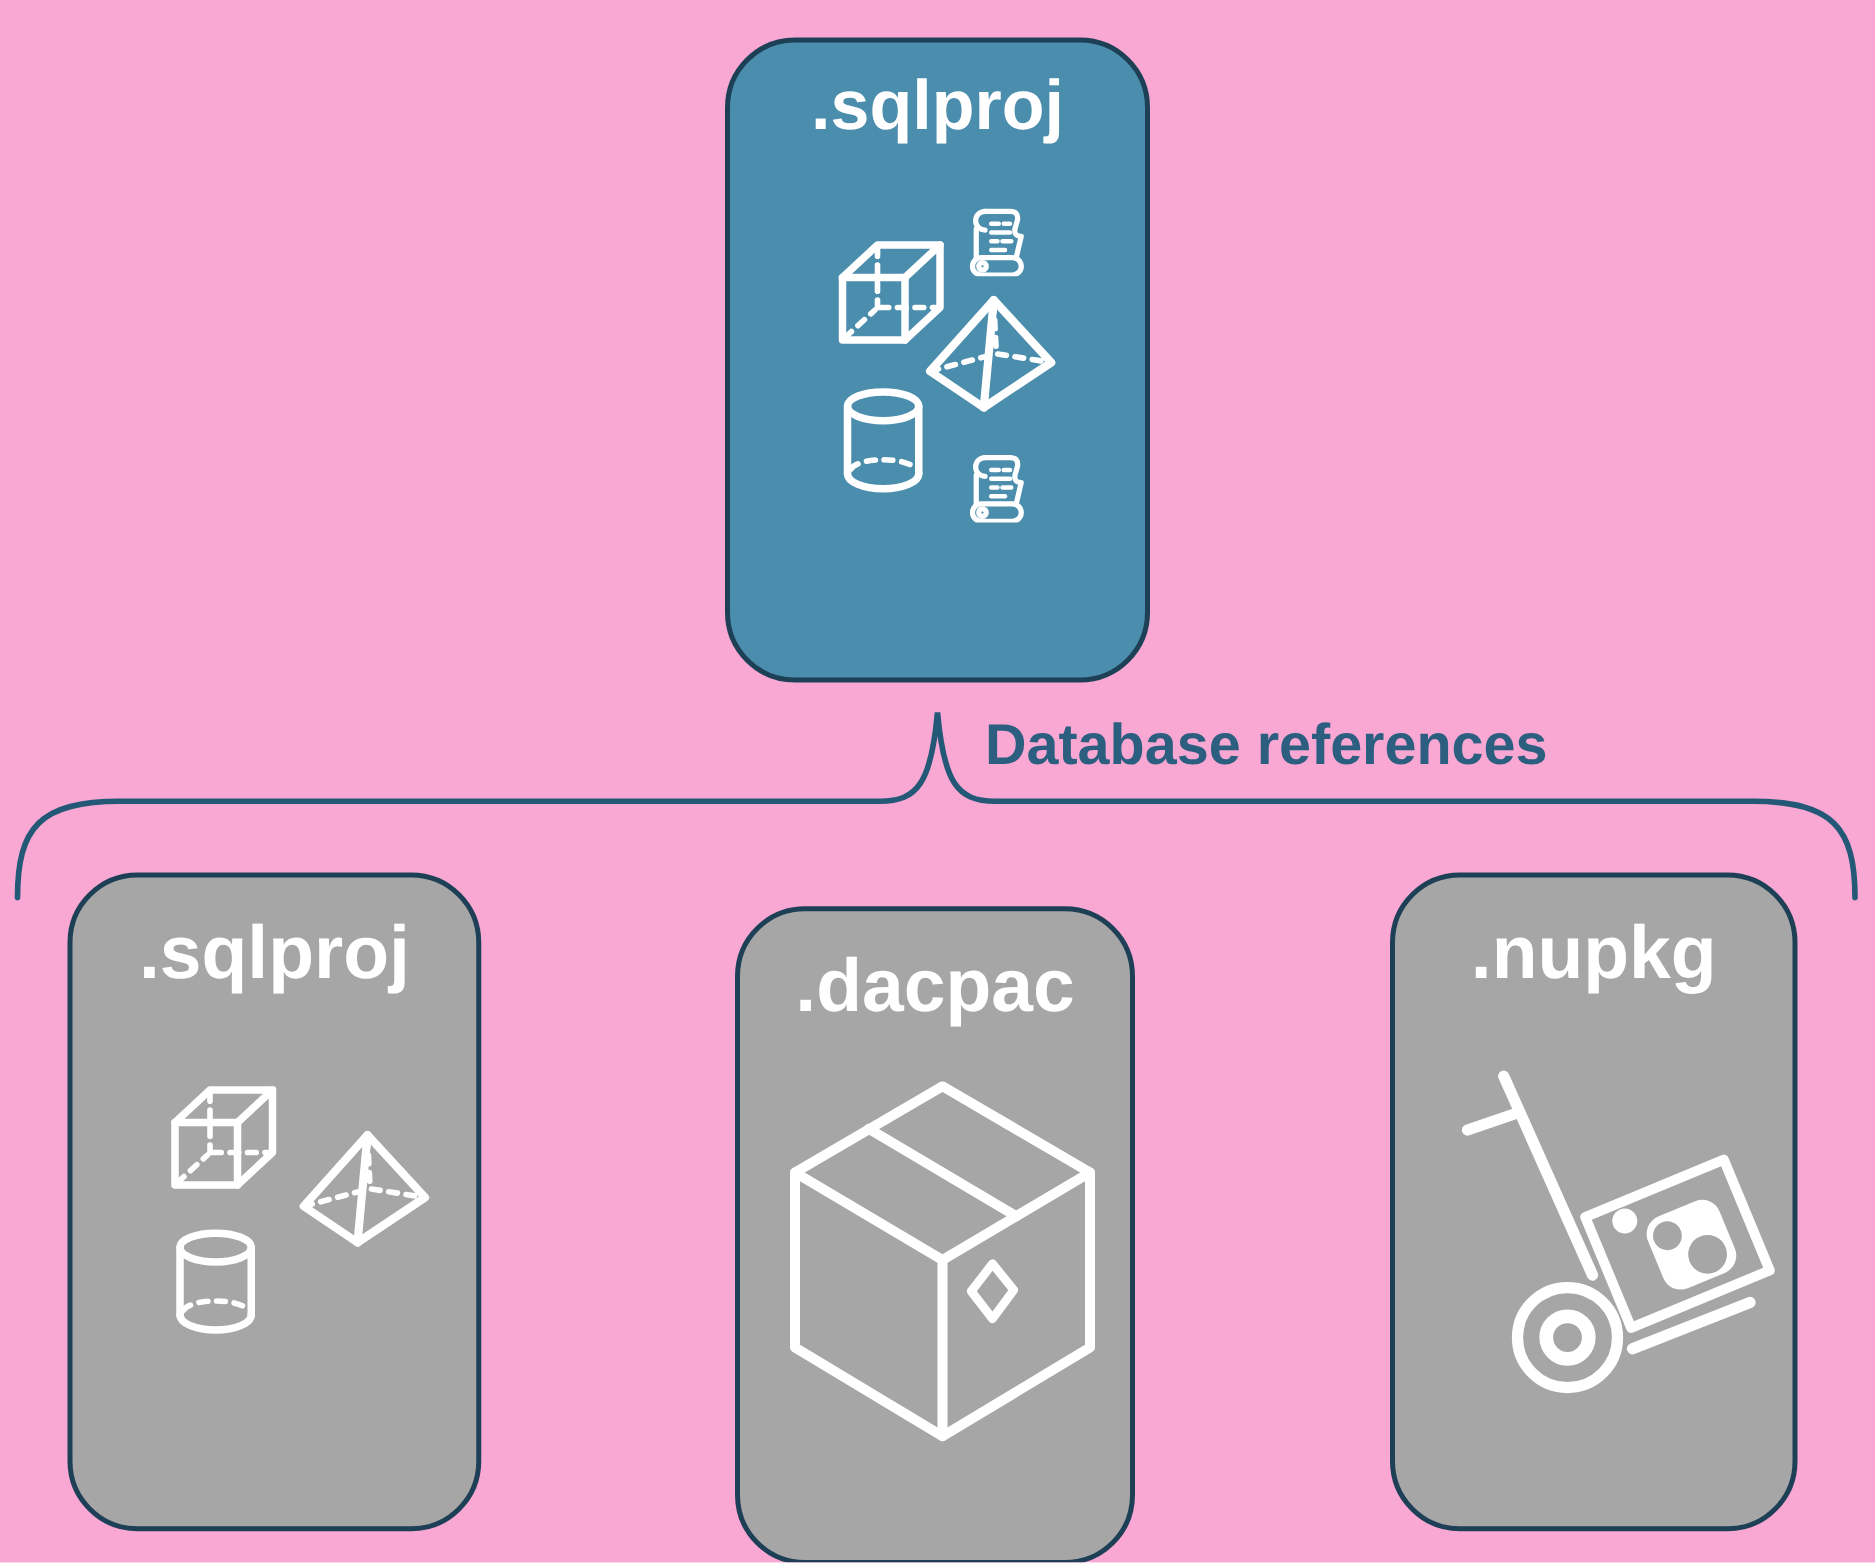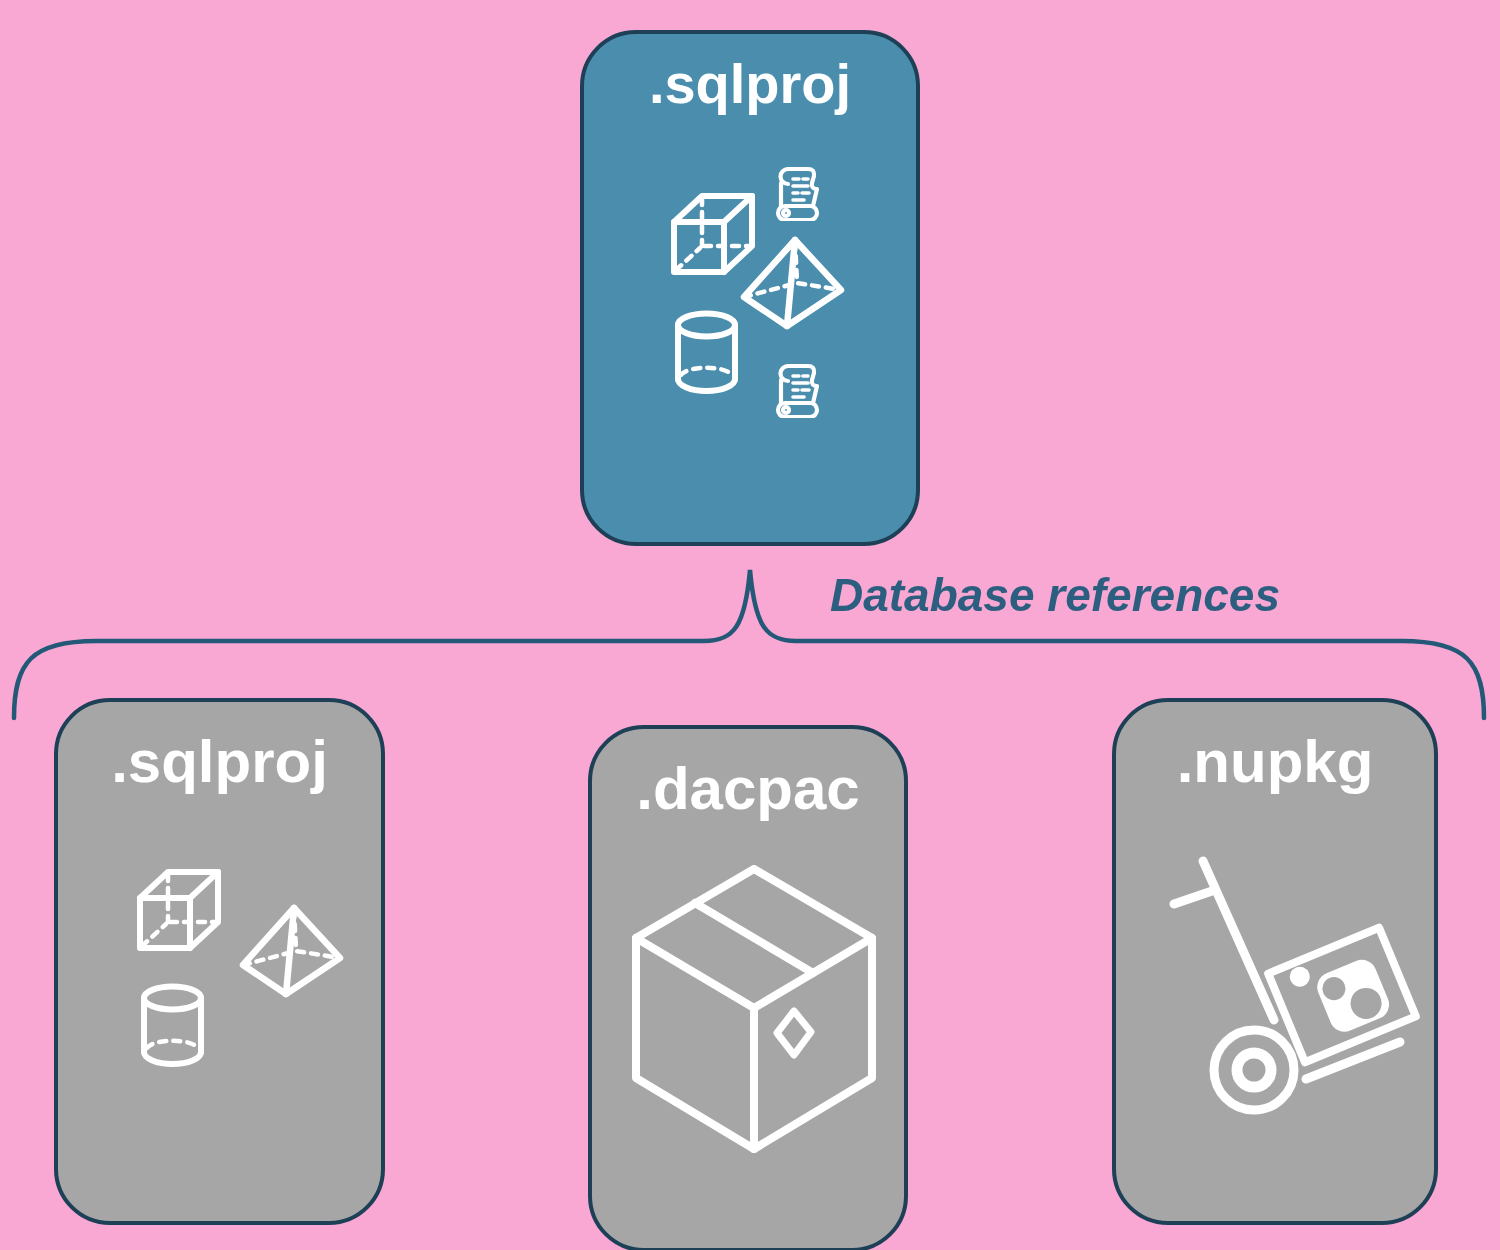--- a/index.html
+++ b/index.html
@@ -22,8 +22,8 @@
   .icon{position:absolute;color:var(--icon-stroke,#ffffff);}
   .brace{position:absolute;left:0;top:0;width:1500px;height:1250px;pointer-events:none;}
   .connector-label{
-    position:absolute;left:820px;top:572px;width:460px;text-align:right;
-    font-size:46px;font-weight:bold;color:var(--connector-label-text,#2c5e80);line-height:1;font-style:italic;
+    position:absolute;left:783px;top:572px;width:460px;text-align:center;
+    font-size:46px;font-weight:bold;color:var(--connector-label-text,#2c5e80);line-height:1;
   }
   .defs-holder{position:absolute;width:0;height:0;overflow:hidden;}
 </style>

